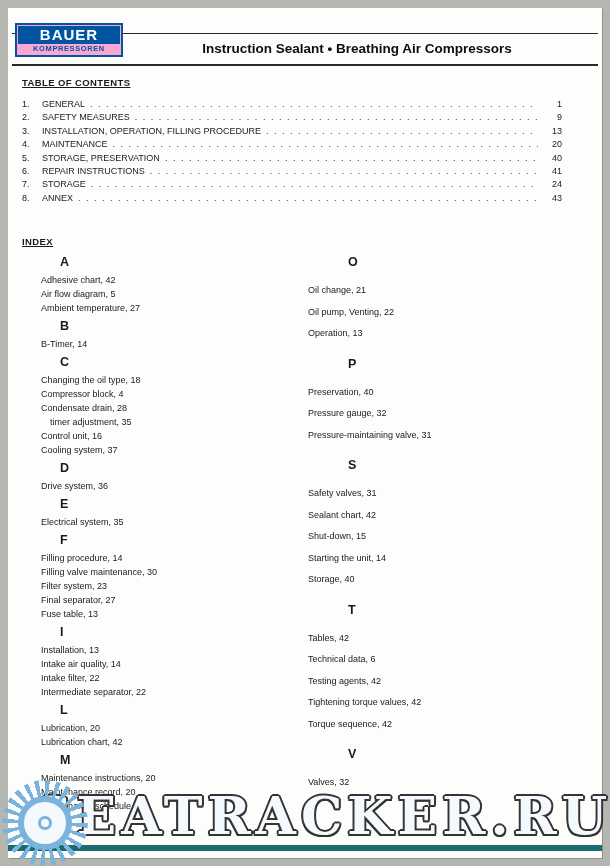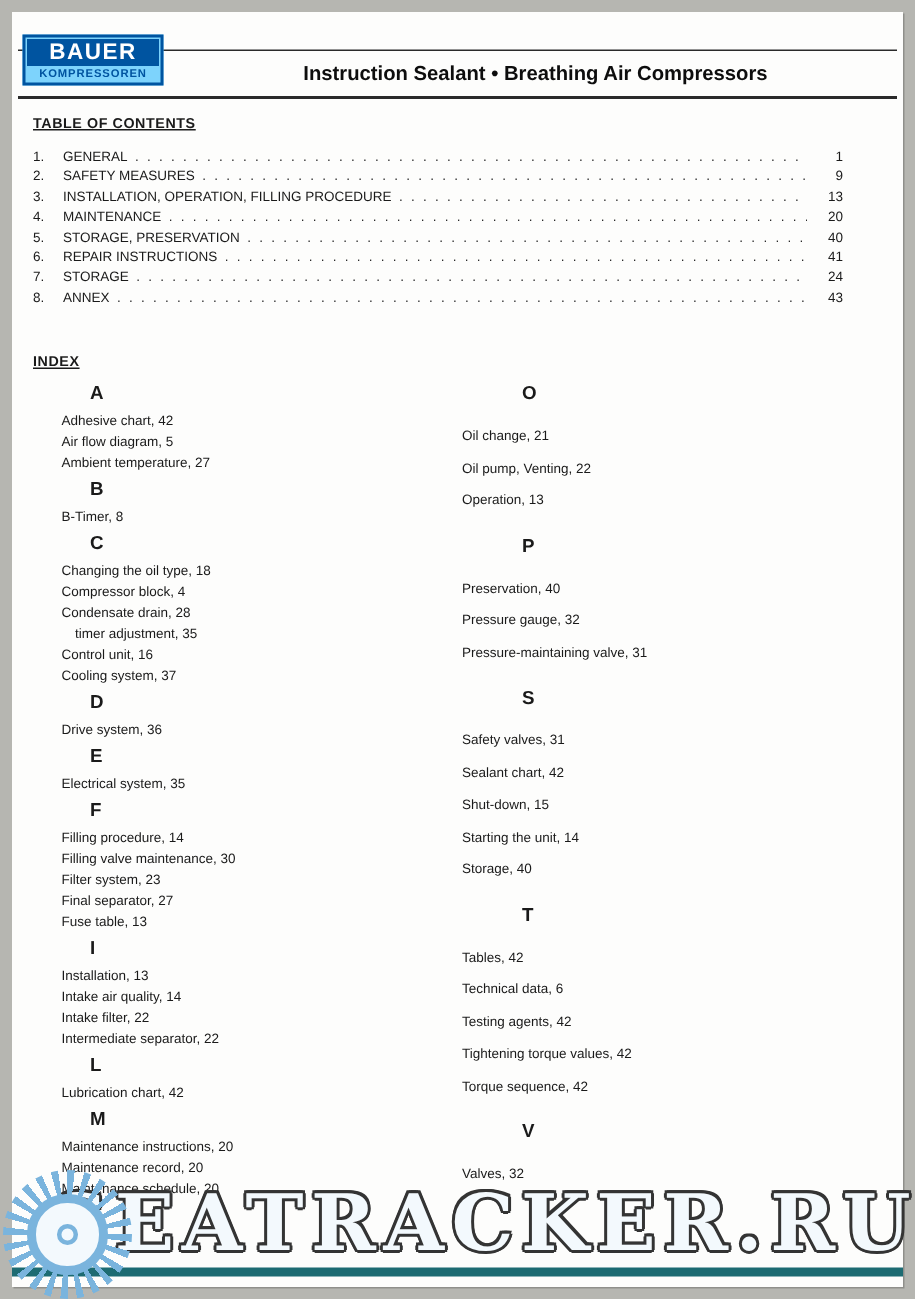--- a/index.html
+++ b/index.html
@@ -20,8 +20,8 @@
   .header-top-line { position:absolute; left:4px; right:4px; top:25px; height:1px; background:#2a2a2a; z-index:1; }
   .header-bottom-line { position:absolute; left:4px; right:4px; top:56px; height:2px; background:#2a2a2a; z-index:1; }
   .logo {
-    position:absolute; left:7px; top:15px; width:94px; z-index:2;
-    border:2px solid #0054a0; background:#7dd3fc; padding:1px;
+    position:absolute; left:7px; top:15px; width:108px; z-index:2;
+    border:2px solid #0054a0; background:#f9a8d4; padding:1px;
   }
   .logo-top {
     background:#0054a0; color:#fff; text-align:center;

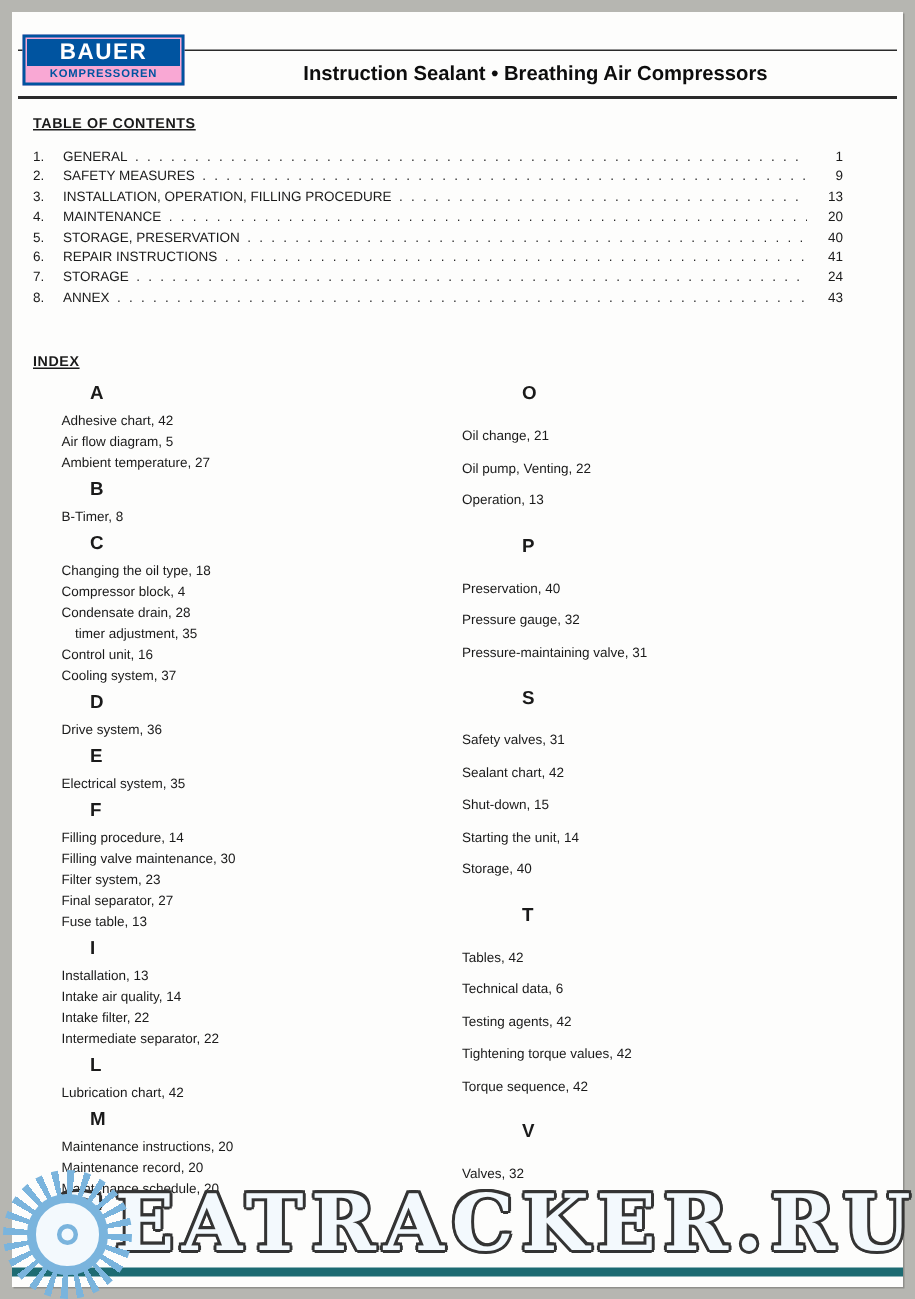--- a/index.html
+++ b/index.html
@@ -166,7 +166,7 @@
       <div class="index-item">Air flow diagram, 5</div>
       <div class="index-item">Ambient temperature, 27</div>
       <div class="index-letter">B</div>
-      <div class="index-item">B-Timer, 8</div>
+      <div class="index-item">B-Timer, 14</div>
       <div class="index-letter">C</div>
       <div class="index-item">Changing the oil type, 18</div>
       <div class="index-item">Compressor block, 4</div>

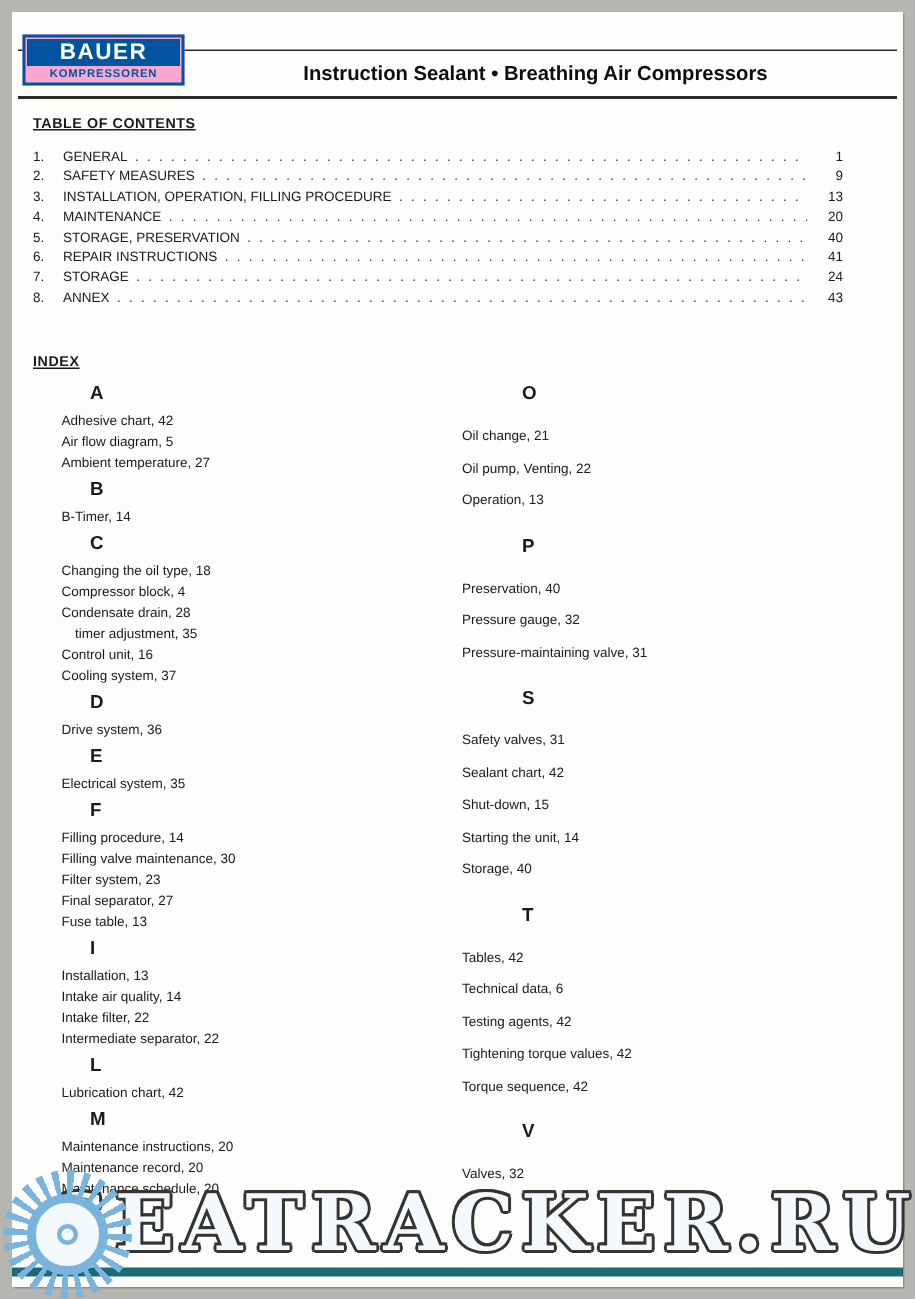--- a/index.html
+++ b/index.html
@@ -190,6 +190,7 @@
       <div class="index-item">Intake filter, 22</div>
       <div class="index-item">Intermediate separator, 22</div>
       <div class="index-letter">L</div>
+      <div class="index-item">Lubrication, 20</div>
       <div class="index-item">Lubrication chart, 42</div>
       <div class="index-letter">M</div>
       <div class="index-item">Maintenance instructions, 20</div>

